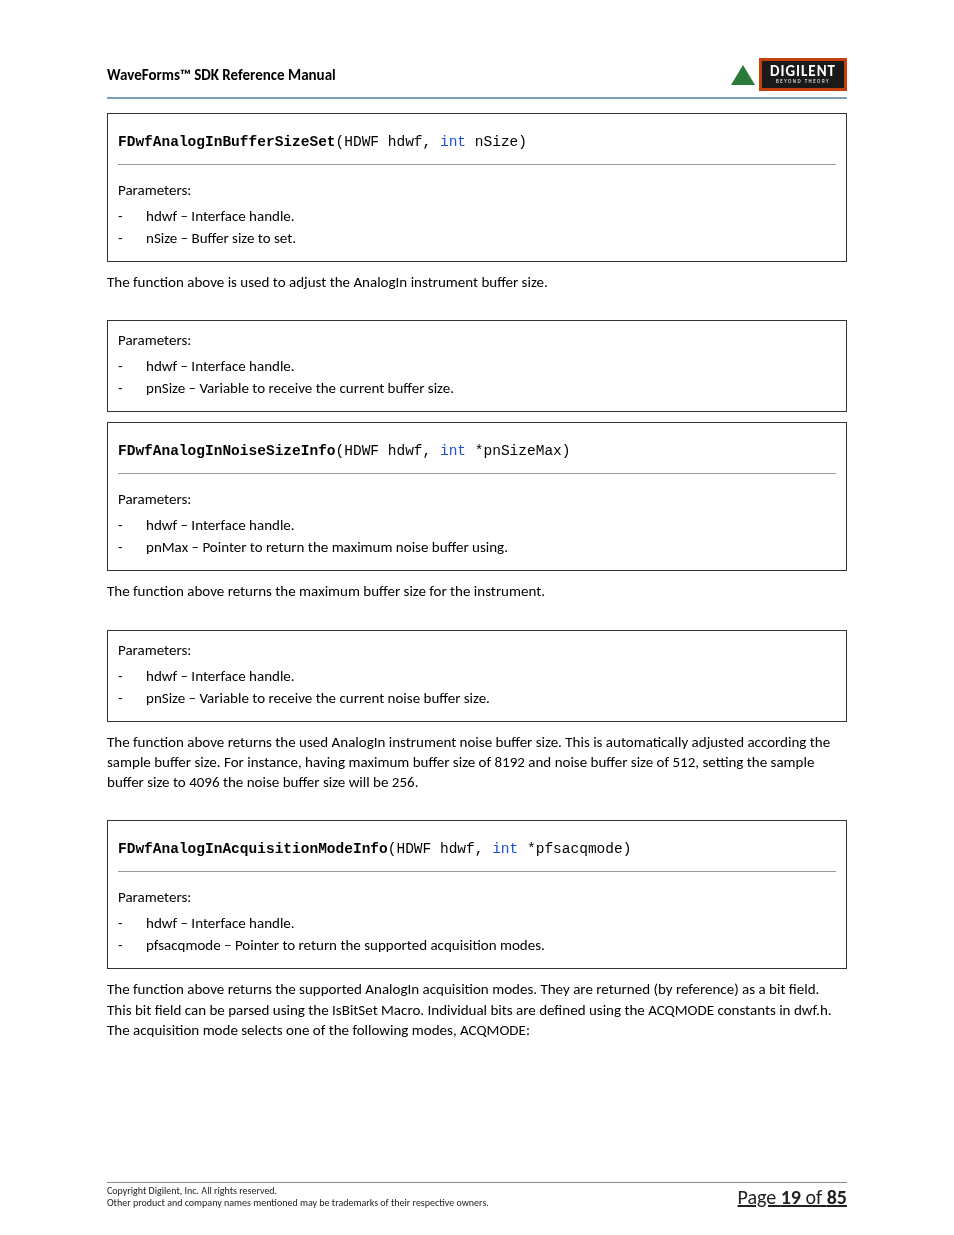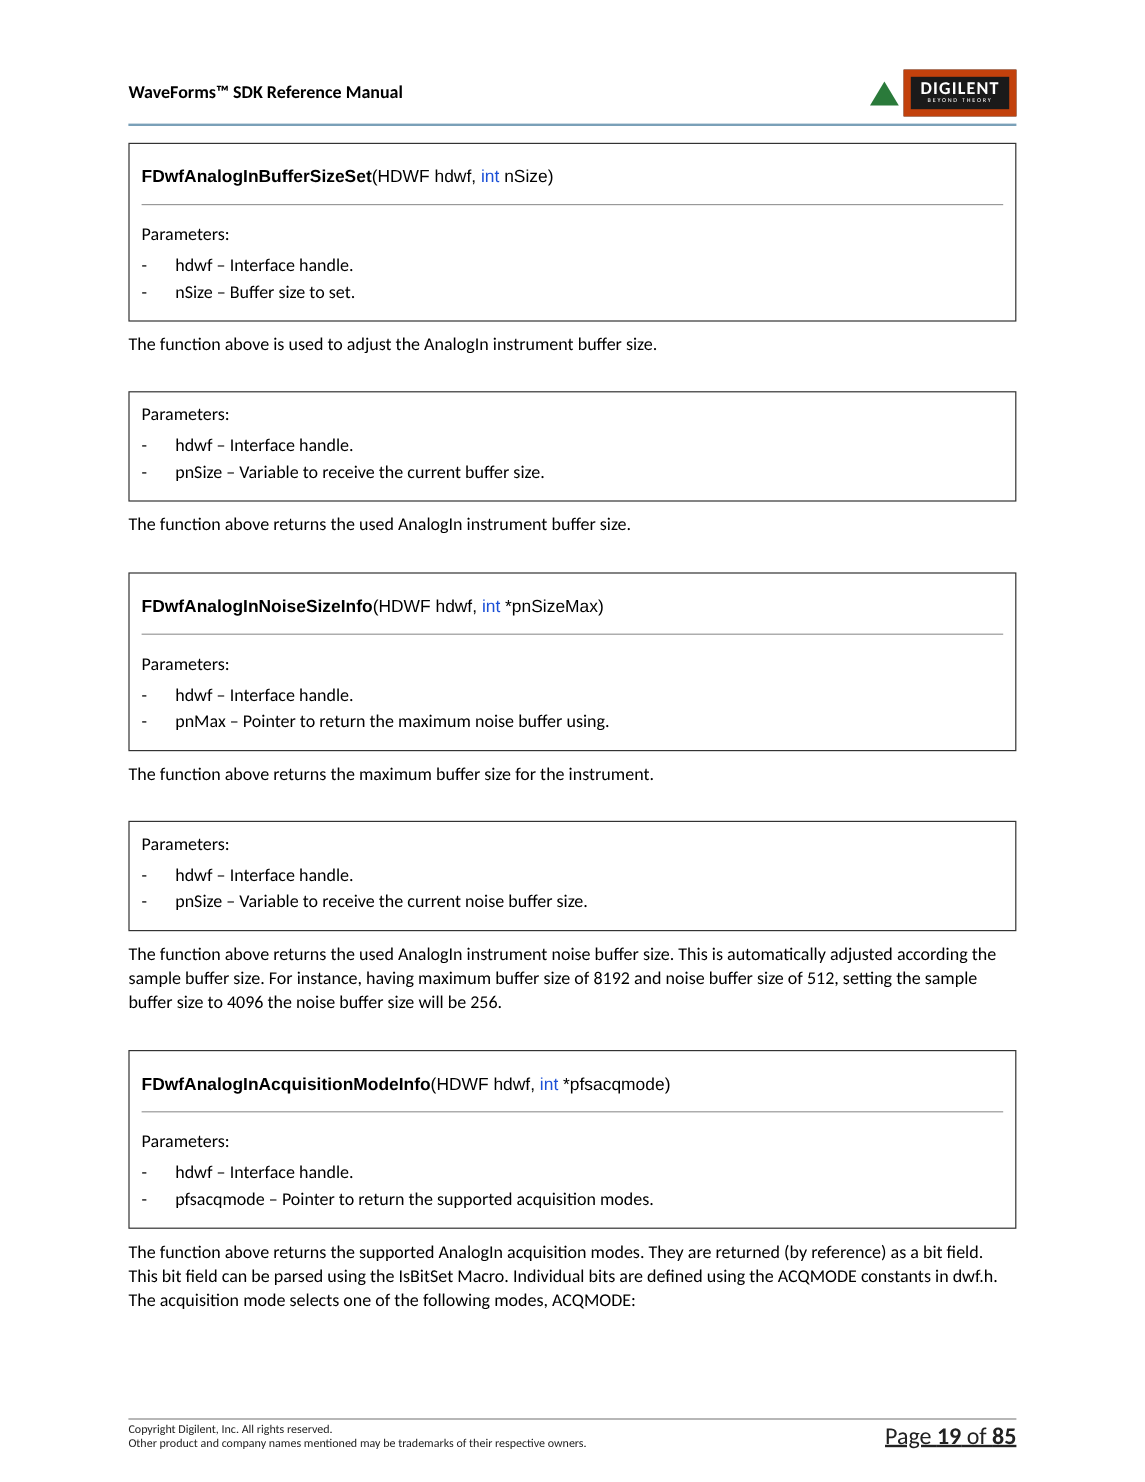--- a/index.html
+++ b/index.html
@@ -42,7 +42,7 @@
     background: #1a1a1a;
     color: #fff;
     padding: 2px 8px 4px 8px;
-    border: 6px solid #c2410c;
+    border: 3px solid #c2410c;
     line-height: 1;
   }
   .logo-digilent { font-weight: bold; font-size: 15px; letter-spacing: 1px; }

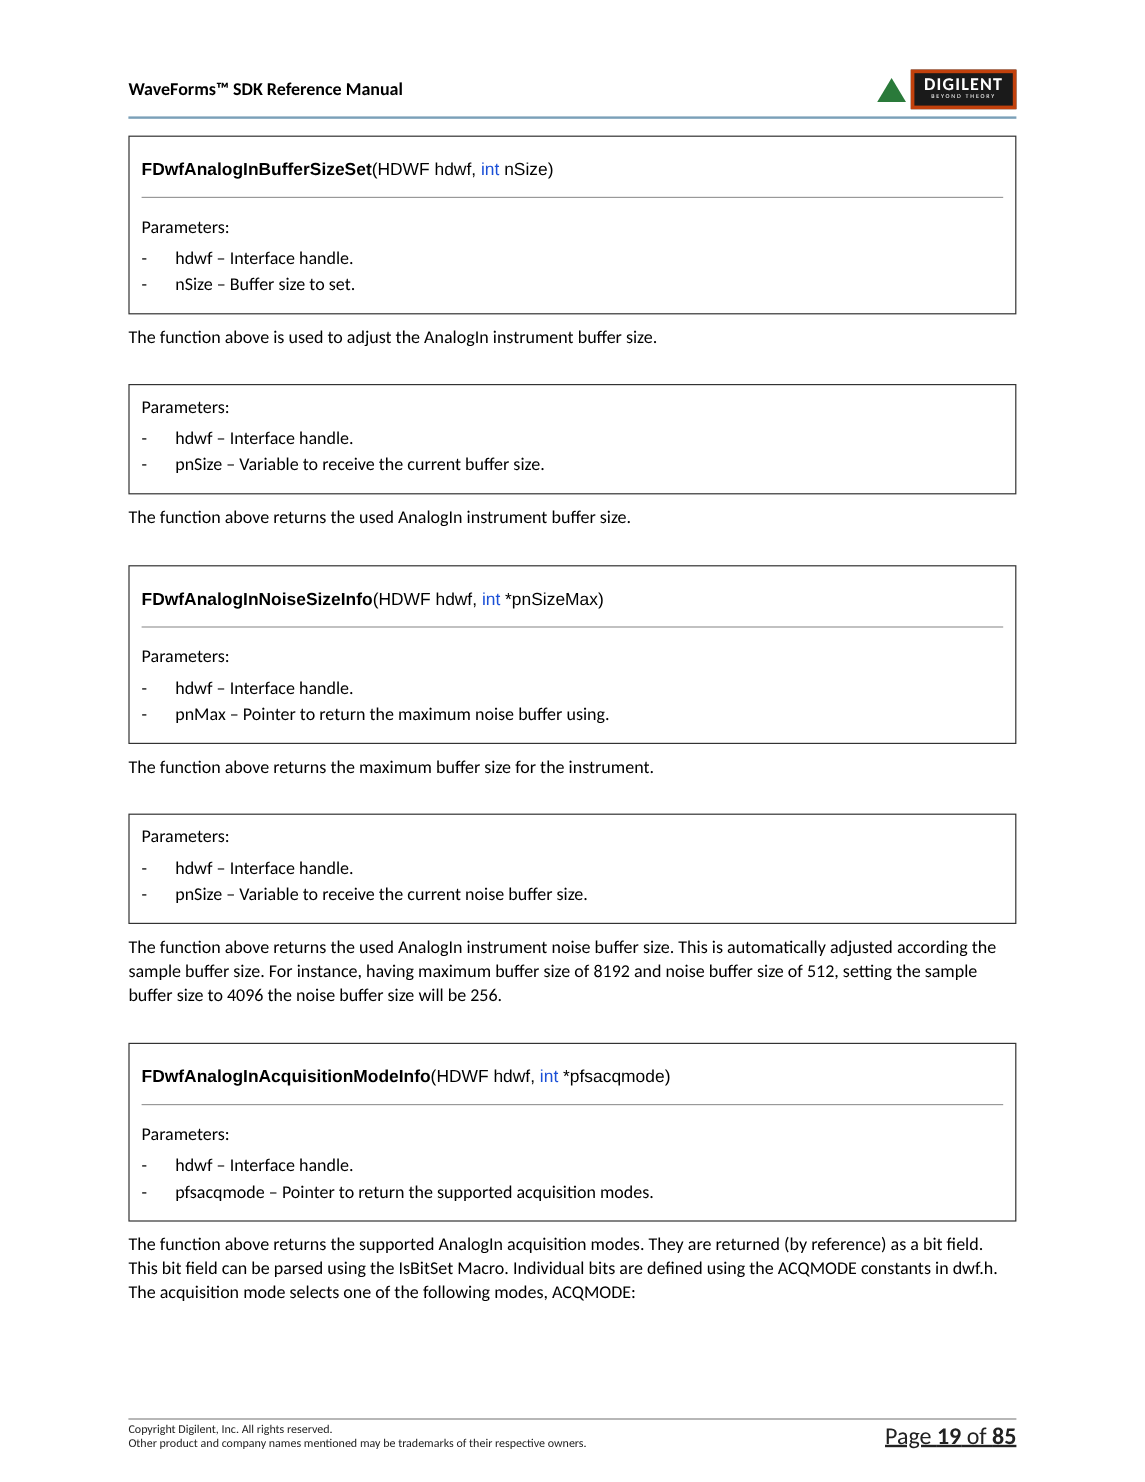--- a/index.html
+++ b/index.html
@@ -53,7 +53,7 @@
     margin-bottom: 10px;
   }
   .sig {
-    font-family: Liberation Sans, sans-serif;
+    font-family: Liberation Mono, monospace;
     font-size: 14.5px;
     padding: 10px 0 14px 0;
     border-bottom: 1px solid #999;

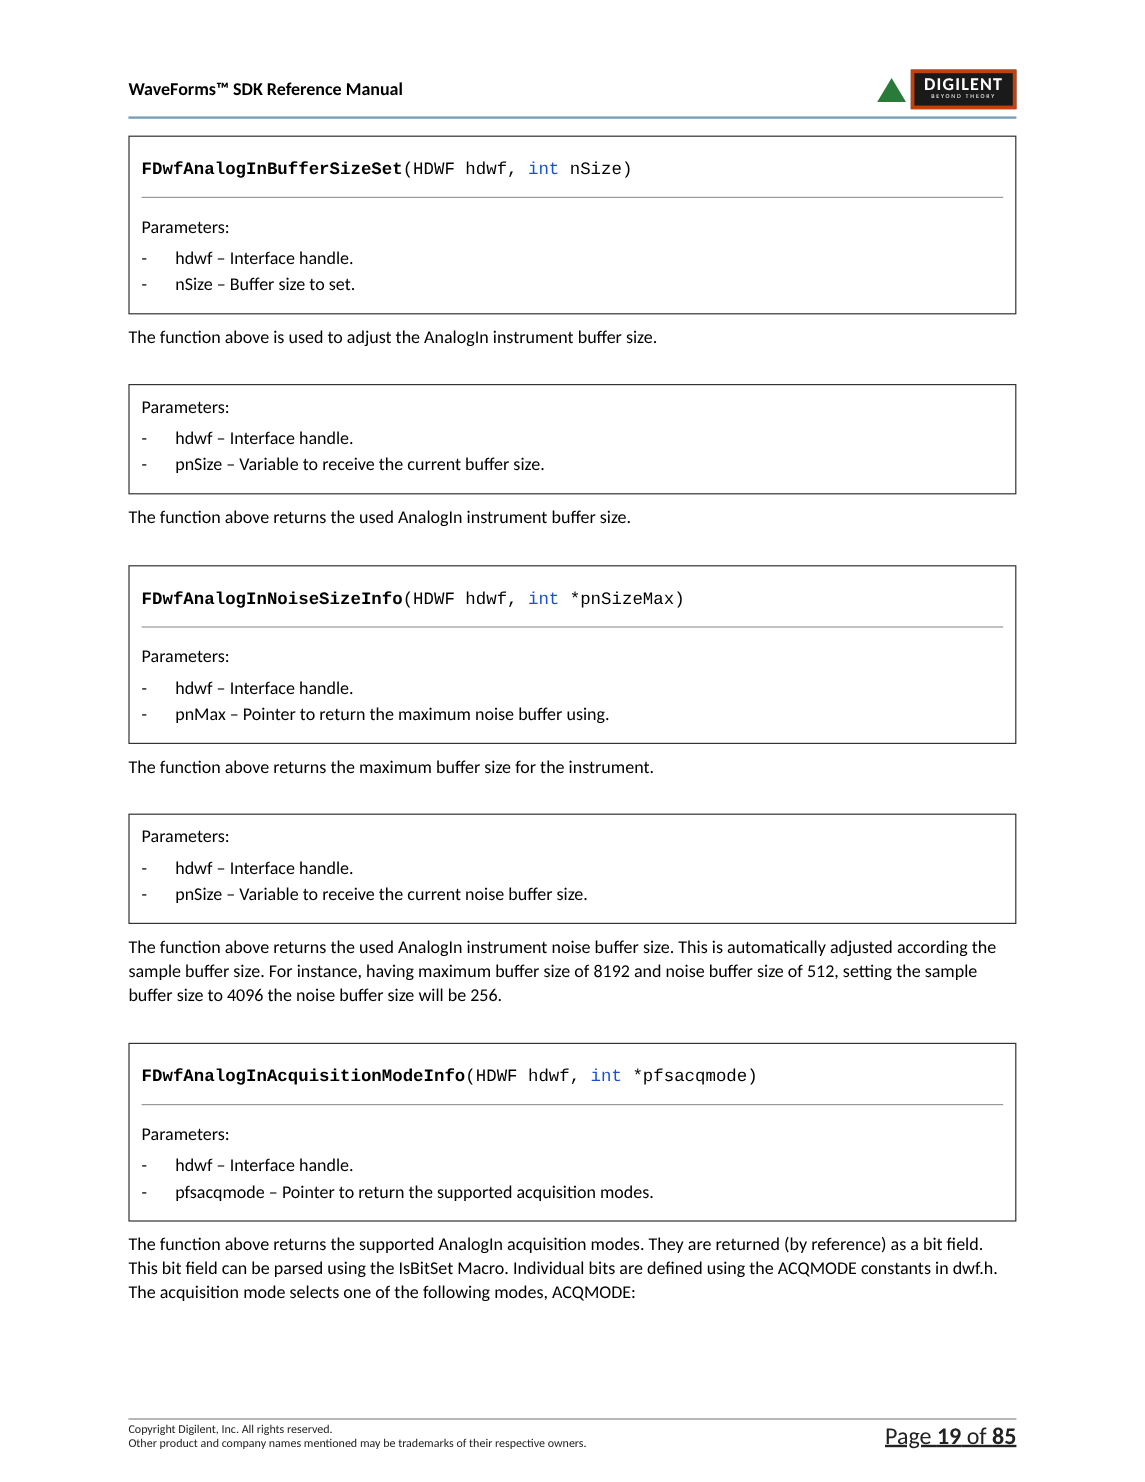--- a/index.html
+++ b/index.html
@@ -135,7 +135,6 @@
           <li>pnSize – Variable to receive the current buffer size.</li>
         </ul>
       </div>
-      <div class="desc">The function above returns the used AnalogIn instrument buffer size.</div>
       <div class="func-box">
         <div class="sig"><span class="fn">FDwfAnalogInNoiseSizeInfo</span><span>(HDWF hdwf, </span><span class="kw">int</span><span> *pnSizeMax)</span></div>
         <div class="params-label">Parameters:</div>

